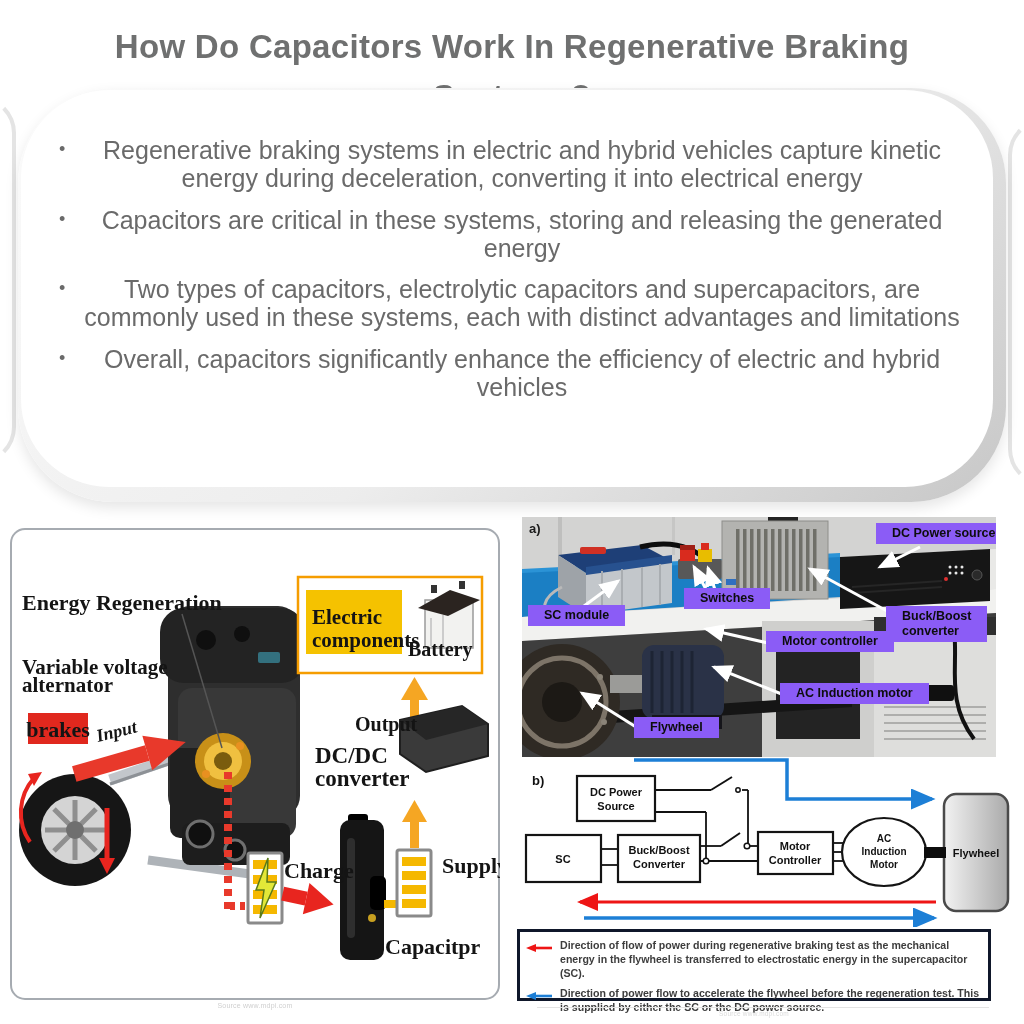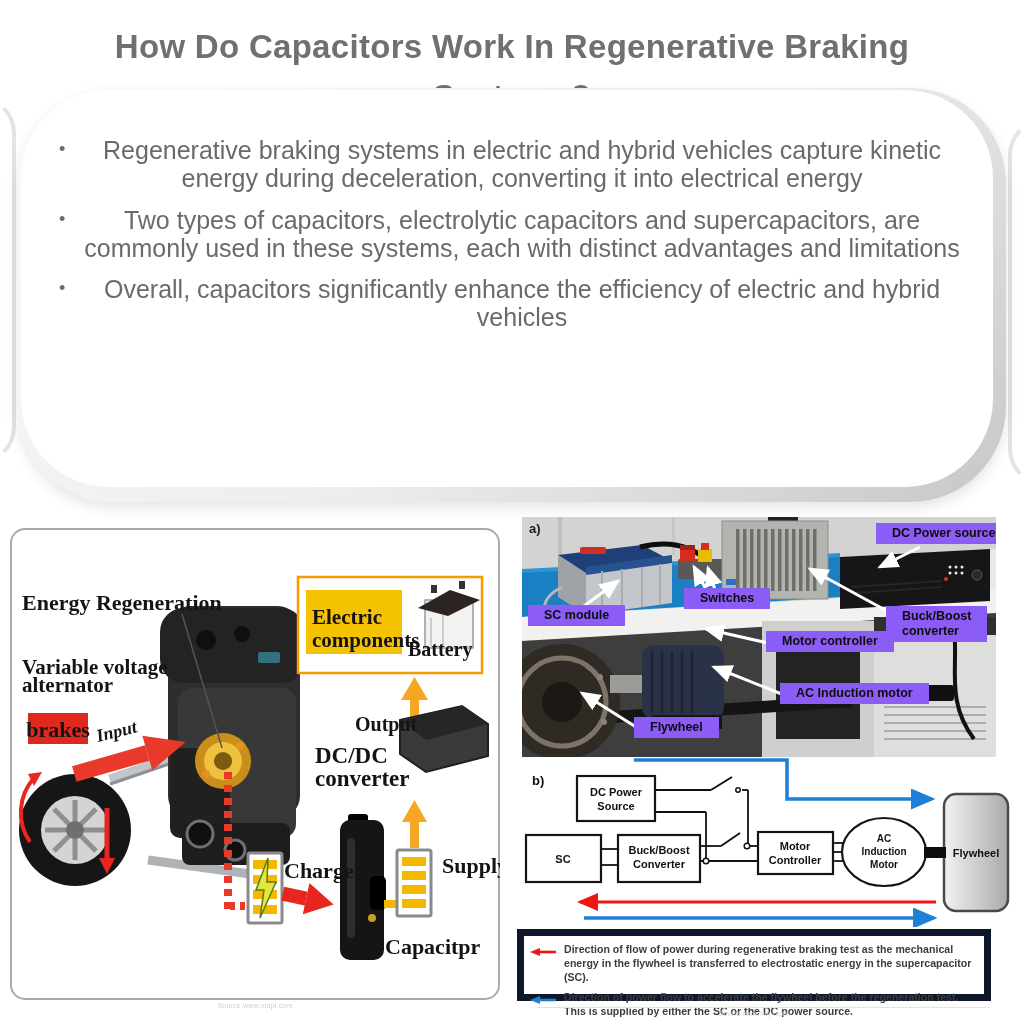--- a/index.html
+++ b/index.html
@@ -71,6 +71,7 @@
     <div class="card-inner">
       <ul>
         <li>Regenerative braking systems in electric and hybrid vehicles capture kinetic energy during deceleration, converting it into electrical energy</li>
+        <li>Capacitors are critical in these systems, storing and releasing the generated energy</li>
         <li>Two types of capacitors, electrolytic capacitors and supercapacitors, are commonly used in these systems, each with distinct advantages and limitations</li>
         <li>Overall, capacitors significantly enhance the efficiency of electric and hybrid vehicles</li>
       </ul>

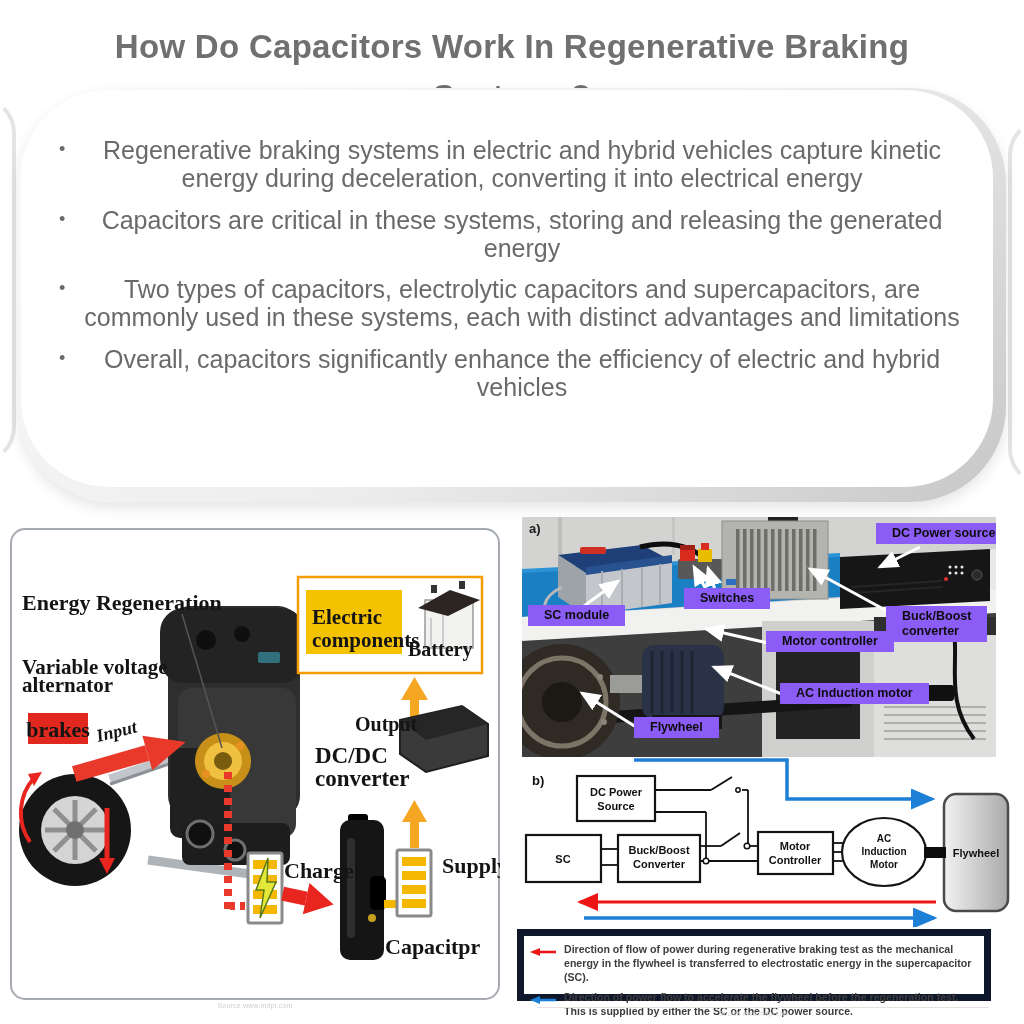--- a/index.html
+++ b/index.html
@@ -48,7 +48,7 @@
   .db-tag{font-family:"Liberation Sans",sans-serif;font-weight:bold;font-size:13px;fill:#111;}
 
   
-  .legend{position:absolute;left:517px;top:929px;width:474px;height:72px;border:7px solid #0f172a;
+  .legend{position:absolute;left:517px;top:929px;width:474px;height:72px;border:3px solid #0f172a;
           box-sizing:border-box;padding:7px 6px 4px 4px;display:flex;flex-direction:column;gap:7px;background:#fff;}
   .legend-row{display:flex;align-items:flex-start;gap:6px;}
   .legend-row svg{flex:0 0 auto;margin-top:3px;}

